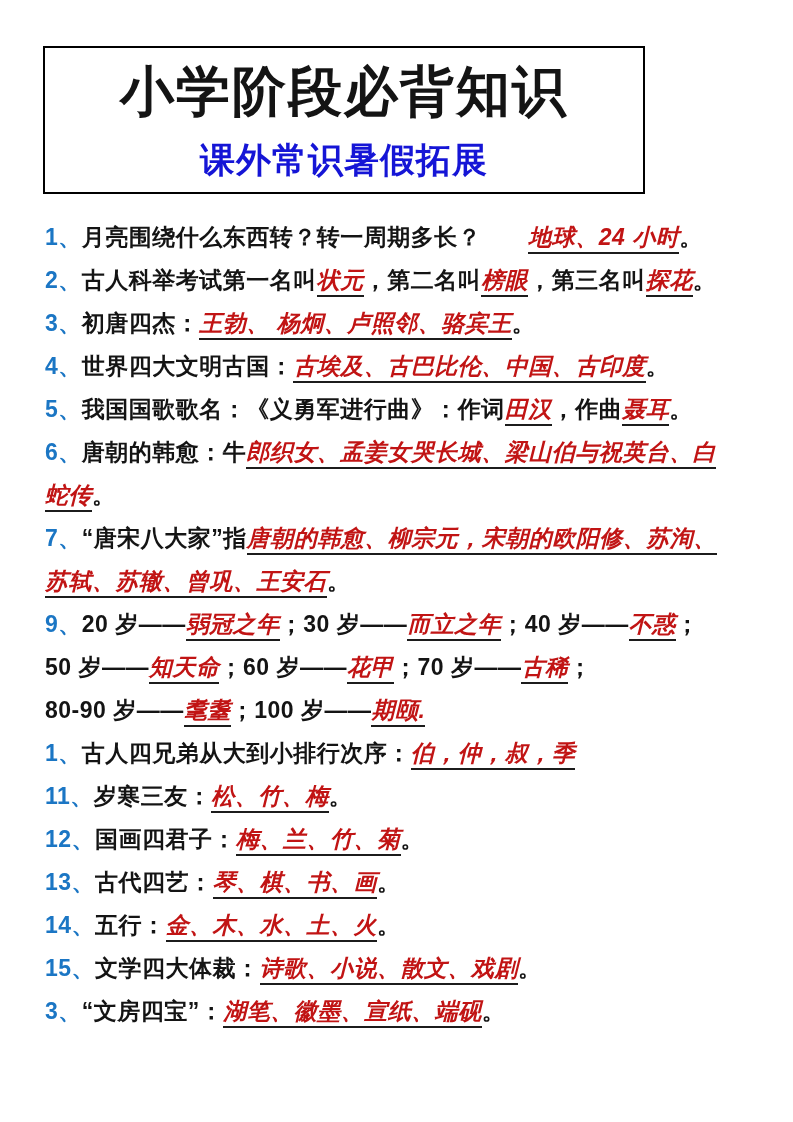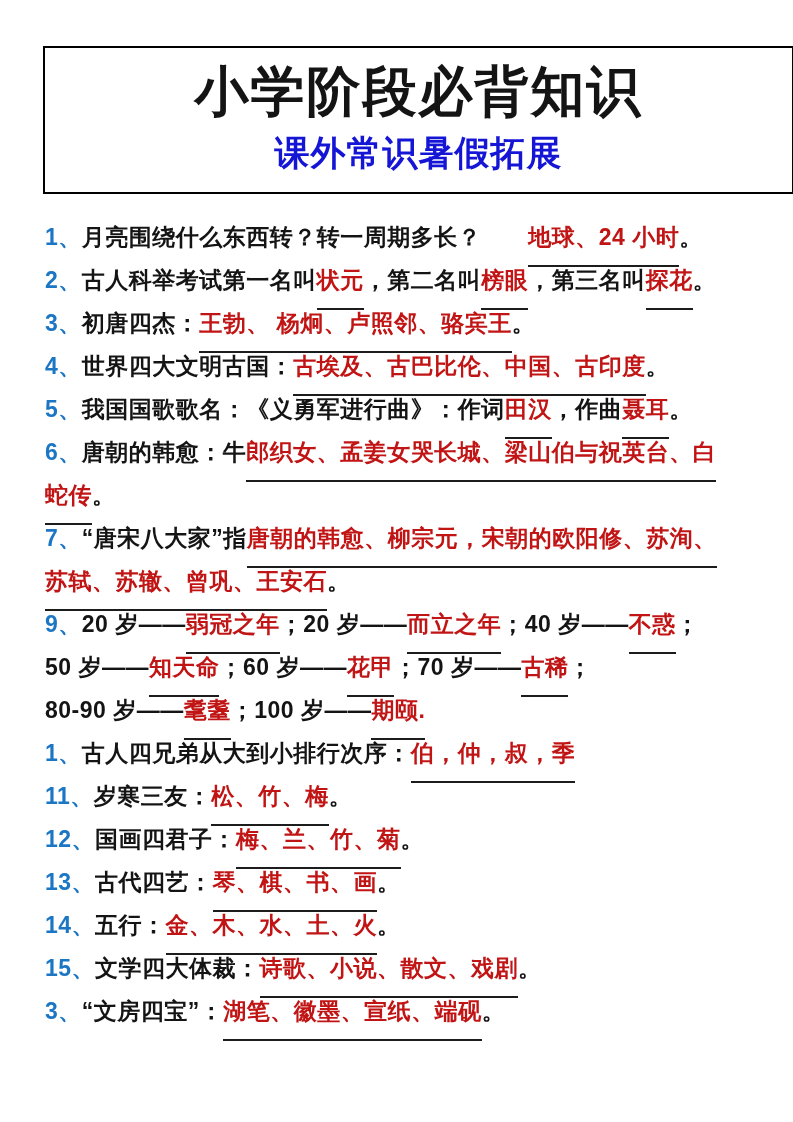--- a/index.html
+++ b/index.html
@@ -19,7 +19,7 @@
     position: absolute;
     left: 43px;
     top: 46px;
-    width: 751px;
+    width: 602px;
     height: 148px;
     border: 2px solid var(--border-black, #000);
     box-sizing: border-box;

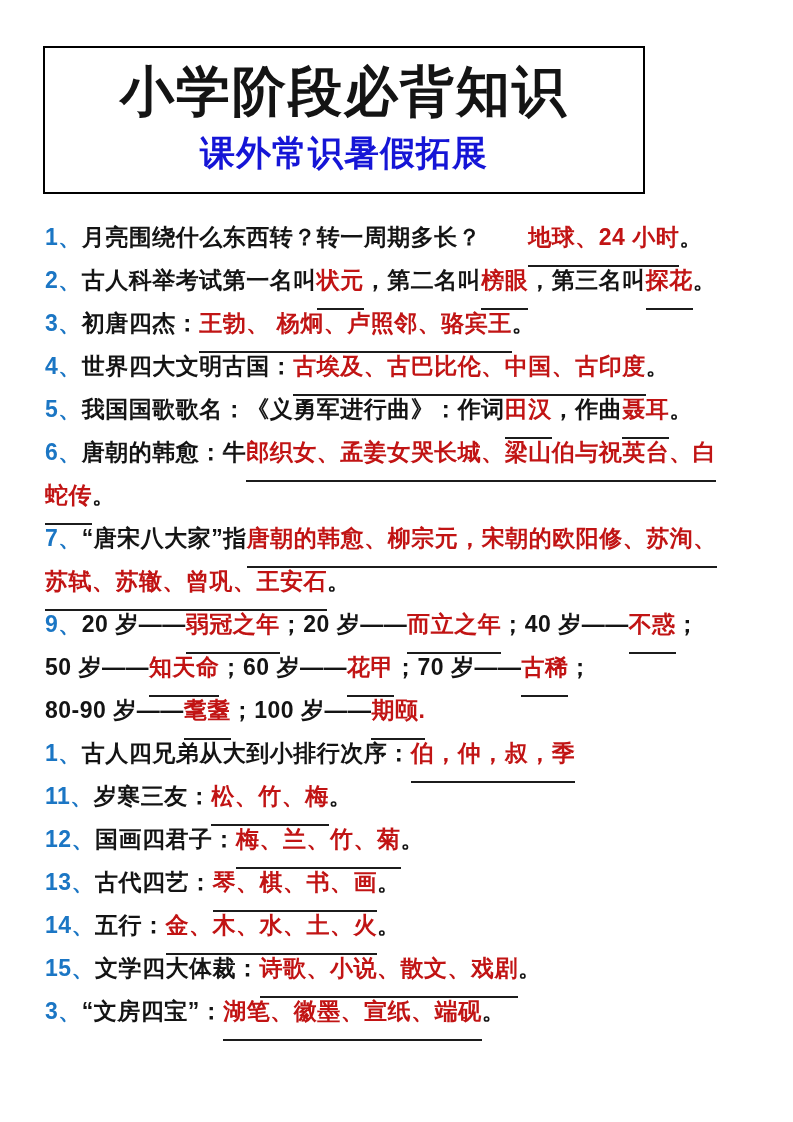--- a/index.html
+++ b/index.html
@@ -36,7 +36,7 @@
     letter-spacing: 2px;
   }
   .doc-subtitle {
-    margin-top: 4px;
+    margin-top: 11px;
     font-family: "Liberation Serif", serif;
     font-size: 35px;
     line-height: 44px;

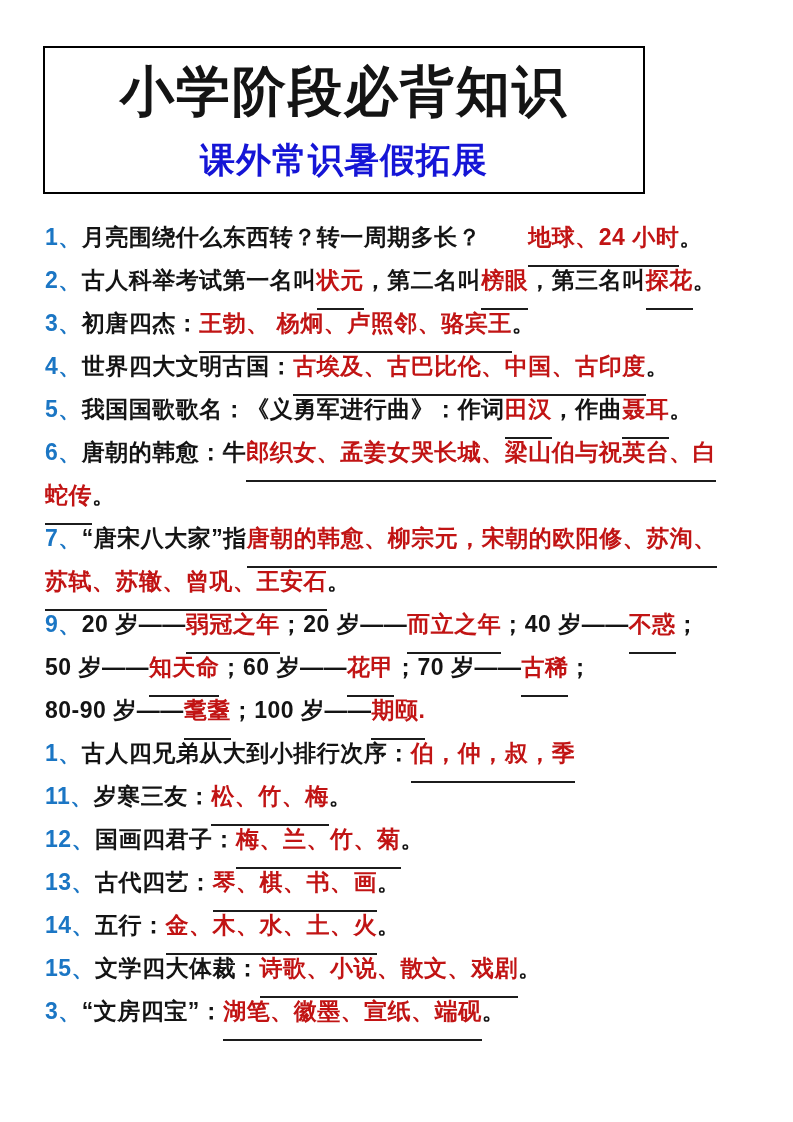--- a/index.html
+++ b/index.html
@@ -69,7 +69,8 @@
   .seg-a {
     color: var(--answer-red, #c11414);
     border-bottom: 2px solid var(--underline-black, #1c1c1c);
-    padding-bottom: 15px;
+    padding-bottom: 2px;
+    font-style: italic;
   }
   .seg-ar {
     color: var(--answer-red, #c11414);

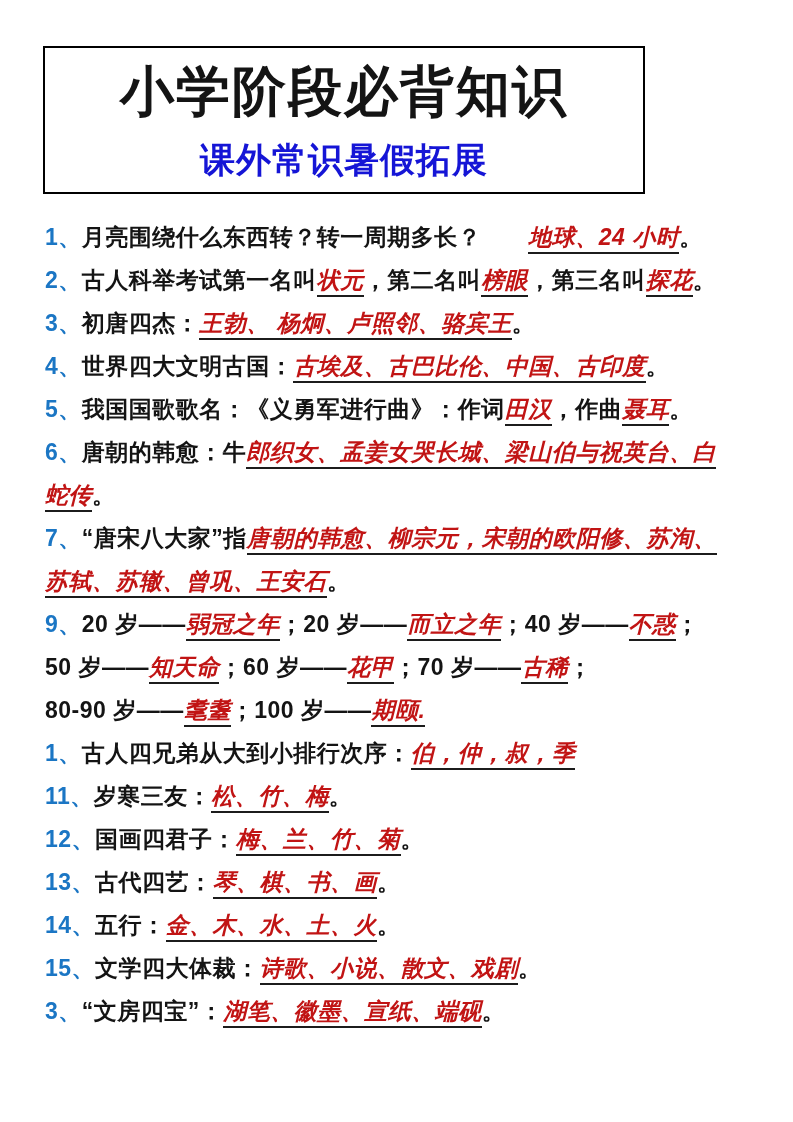--- a/index.html
+++ b/index.html
@@ -95,7 +95,7 @@
       <div class="line"><span class="seg-a">蛇传</span><span class="seg-q">。</span></div>
       <div class="line"><span class="seg-num">7、</span><span class="seg-q">“唐宋八大家”指</span><span class="seg-a">唐朝的韩愈、柳宗元，宋朝的欧阳修、苏洵、</span></div>
       <div class="line"><span class="seg-a">苏轼、苏辙、曾巩、王安石</span><span class="seg-q">。</span></div>
-      <div class="line"><span class="seg-num">9、</span><span class="seg-q">20 岁——</span><span class="seg-a">弱冠之年</span><span class="seg-q">；20 岁——</span><span class="seg-a">而立之年</span><span class="seg-q">；40 岁——</span><span class="seg-a">不惑</span><span class="seg-q">；</span></div>
+      <div class="line"><span class="seg-num">9、</span><span class="seg-q">20 岁——</span><span class="seg-a">弱冠之年</span><span class="seg-q">；30 岁——</span><span class="seg-a">而立之年</span><span class="seg-q">；40 岁——</span><span class="seg-a">不惑</span><span class="seg-q">；</span></div>
       <div class="line"><span class="seg-q">50 岁——</span><span class="seg-a">知天命</span><span class="seg-q">；60 岁——</span><span class="seg-a">花甲</span><span class="seg-q">；70 岁——</span><span class="seg-a">古稀</span><span class="seg-q">；</span></div>
       <div class="line"><span class="seg-q">80-90 岁——</span><span class="seg-a">耄耋</span><span class="seg-q">；100 岁——</span><span class="seg-a">期颐.</span></div>
       <div class="line"><span class="seg-num">1、</span><span class="seg-q">古人四兄弟从大到小排行次序：</span><span class="seg-a">伯，仲，叔，季</span></div>

